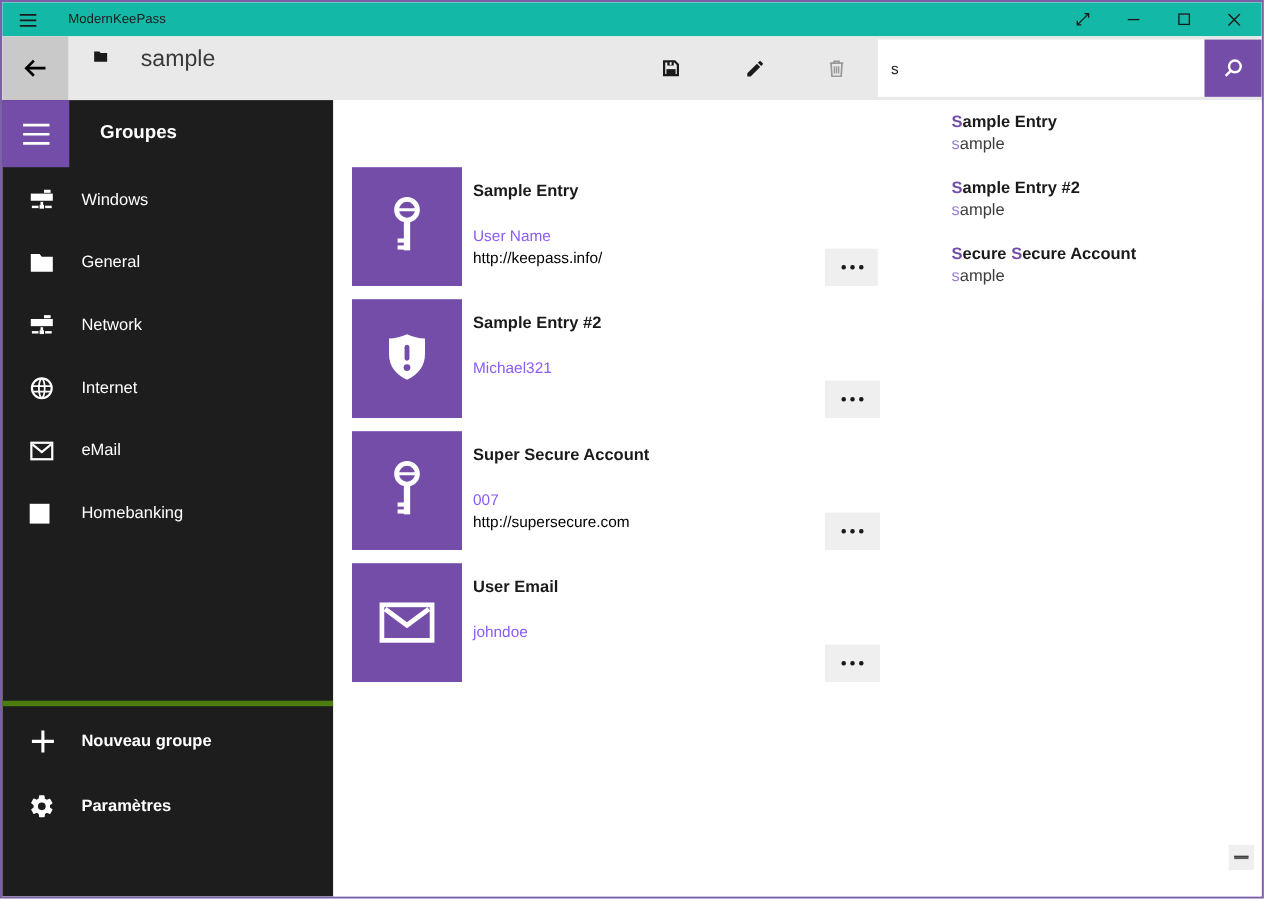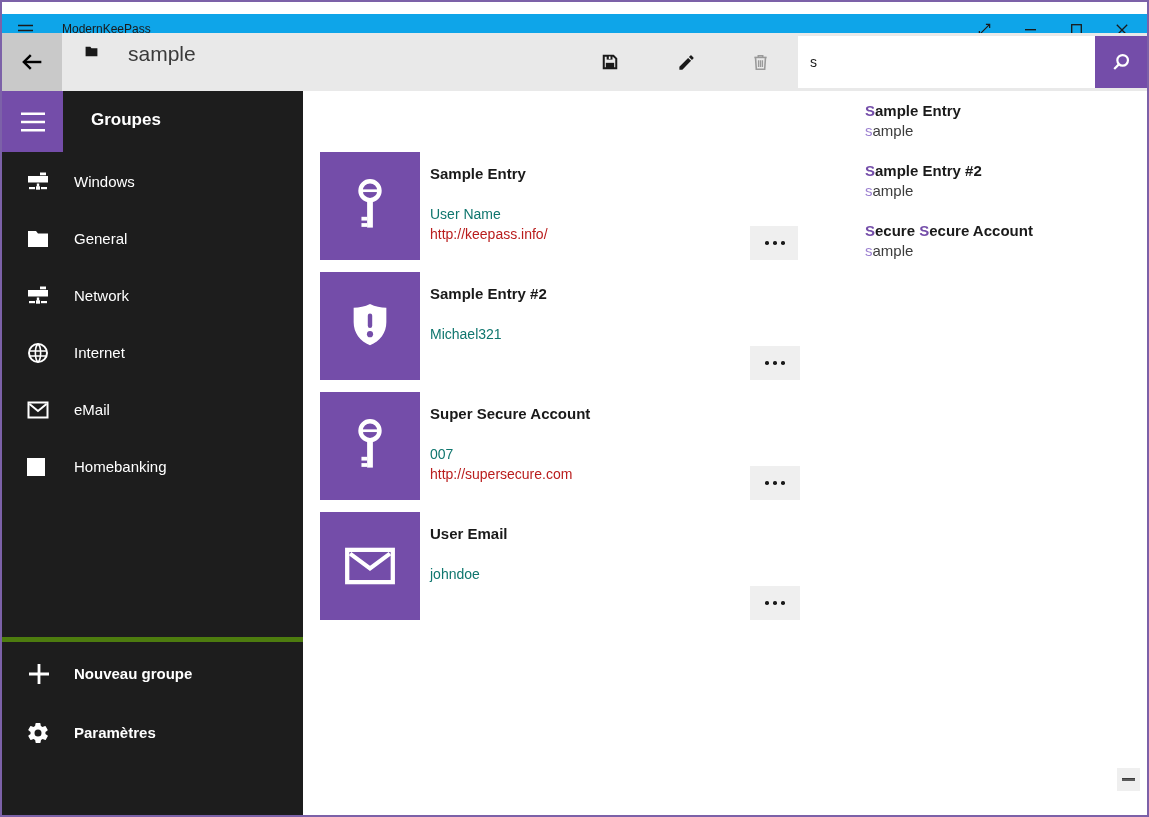--- a/index.html
+++ b/index.html
@@ -8,7 +8,7 @@
   .window { position:relative; width:1149px; height:817px; border:2px solid #7c61a8; background:#fff; overflow:hidden; }
 
   
-  .titlebar { position:absolute; top:12px; left:0; right:0; height:31px; background:#0ea5e9; }
+  .titlebar { position:absolute; top:0; left:0; right:0; height:31px; background:#14b8a6; }
   .tb-menu { position:absolute; left:14px; top:7px; width:18px; height:18px; display:flex; align-items:center; justify-content:center; }
   .tb-title { position:absolute; left:60px; top:0; line-height:31px; font-size:12px; color:#1a1a1a; }
   .tb-btn { position:absolute; top:0; width:46px; height:31px; display:flex; align-items:center; justify-content:center; background:transparent; border:none; cursor:pointer; }

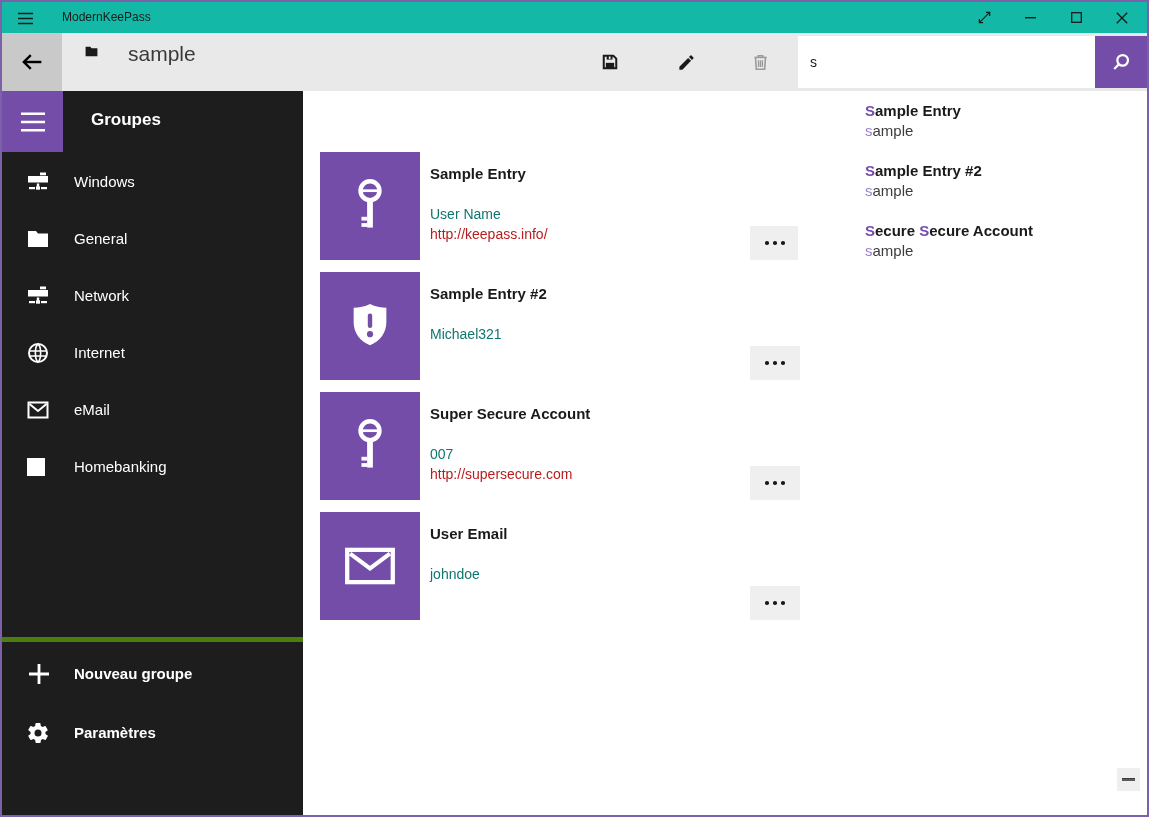--- a/index.html
+++ b/index.html
@@ -42,7 +42,7 @@
   .entry-row { position:relative; width:480px; height:108px; margin-bottom:12px; }
   .entry-tile { position:absolute; left:0; top:0; width:100px; height:108px; display:flex; align-items:center; justify-content:center; cursor:pointer; }
   .entry-title { position:absolute; left:110px; top:13px; font-size:15px; font-weight:600; color:#1a1a1a; }
-  .entry-line1 { position:absolute; left:110px; top:54px; font-size:14px; color:#0f766e; }
+  .entry-line1 { position:absolute; left:110px; top:54px; font-size:14px; color:#8b5cf6; }
   .entry-line2 { position:absolute; left:110px; top:74px; font-size:14px; color:#b91c1c; }
   .more-btn { position:absolute; left:430px; top:74px; width:50px; height:34px; background:#efefef; border:none; display:flex; align-items:center; justify-content:center; gap:4.5px; cursor:pointer; }
   .more-btn i { width:3.5px; height:3.5px; border-radius:50%; background:#1a1a1a; }

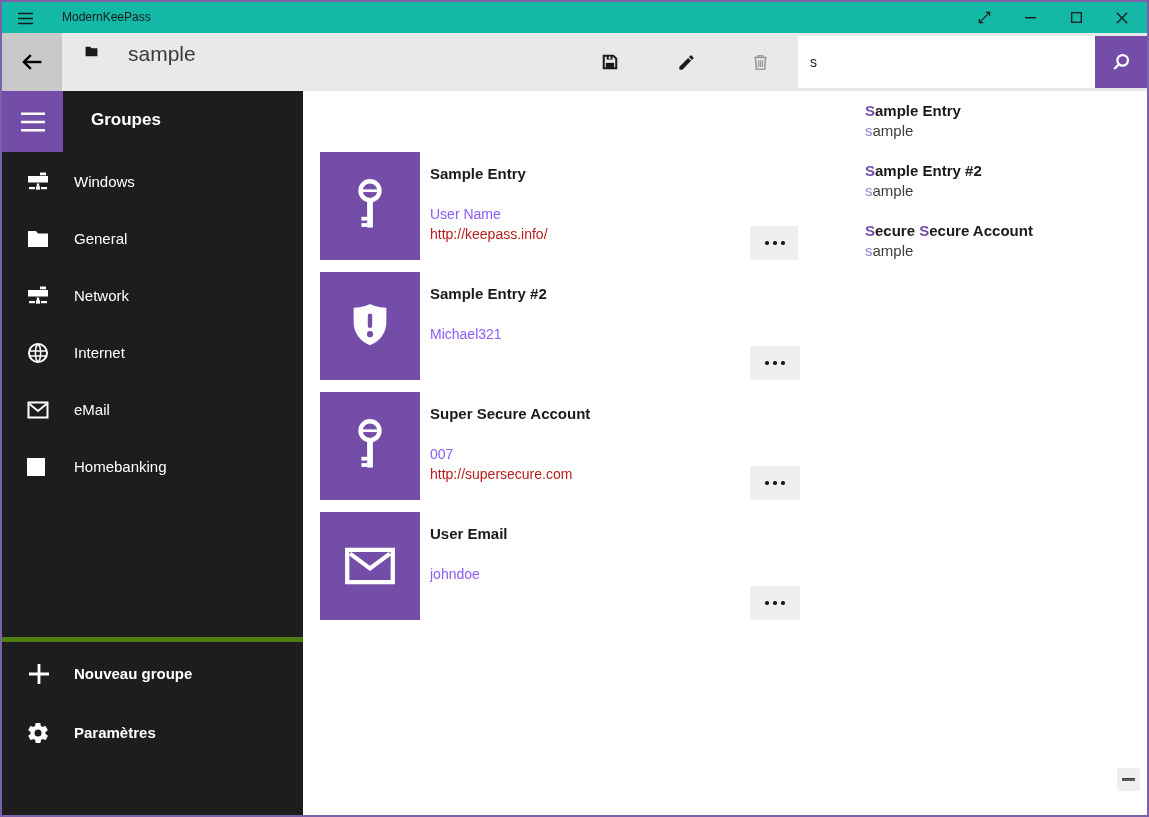--- a/index.html
+++ b/index.html
@@ -43,7 +43,7 @@
   .entry-tile { position:absolute; left:0; top:0; width:100px; height:108px; display:flex; align-items:center; justify-content:center; cursor:pointer; }
   .entry-title { position:absolute; left:110px; top:13px; font-size:15px; font-weight:600; color:#1a1a1a; }
   .entry-line1 { position:absolute; left:110px; top:54px; font-size:14px; color:#8b5cf6; }
-  .entry-line2 { position:absolute; left:110px; top:74px; font-size:14px; color:#b91c1c; }
+  .entry-line2 { position:absolute; left:110px; top:74px; font-size:14px; color:#000000; }
   .more-btn { position:absolute; left:430px; top:74px; width:50px; height:34px; background:#efefef; border:none; display:flex; align-items:center; justify-content:center; gap:4.5px; cursor:pointer; }
   .more-btn i { width:3.5px; height:3.5px; border-radius:50%; background:#1a1a1a; }
 

